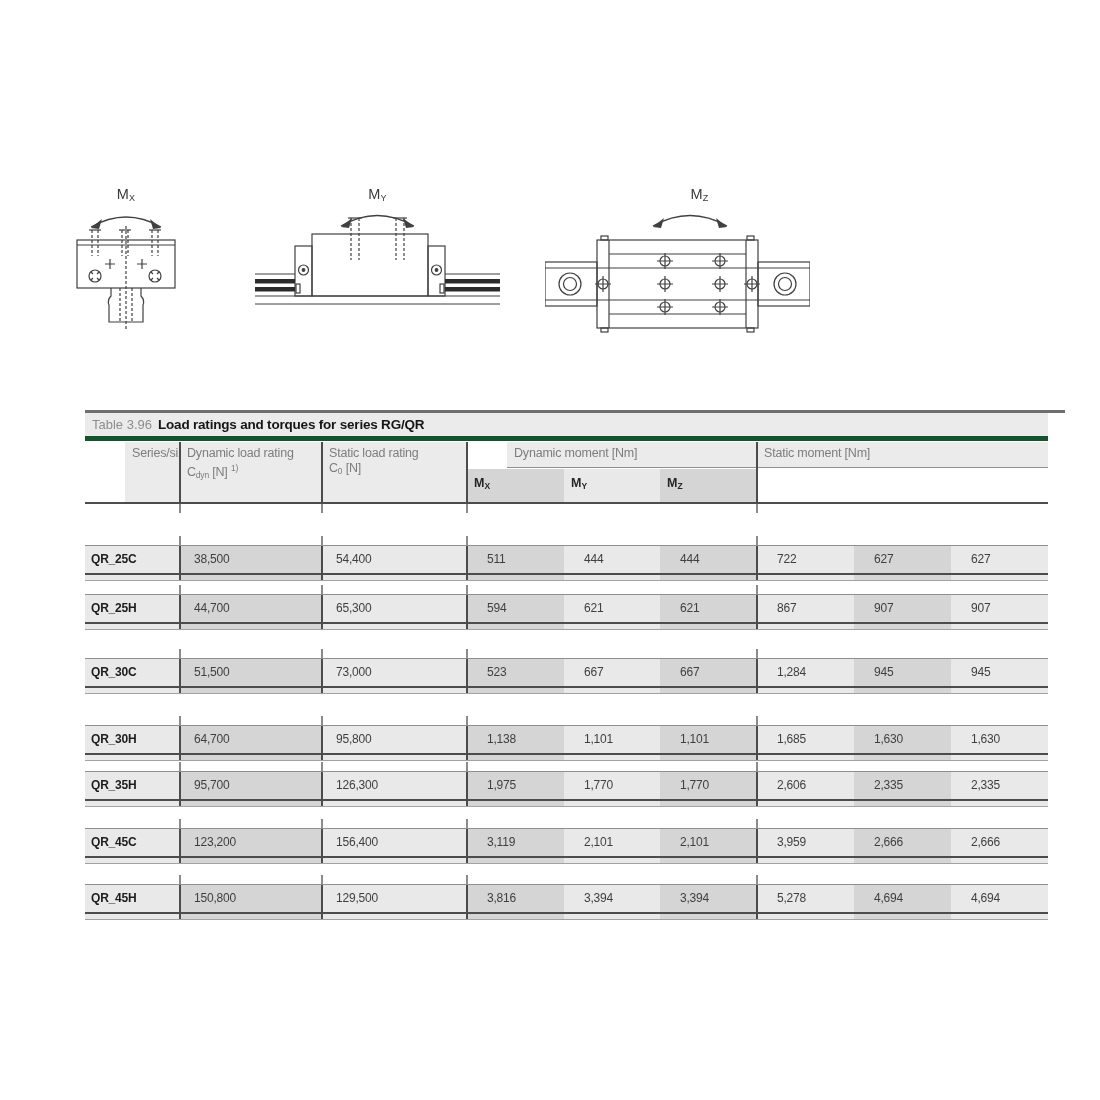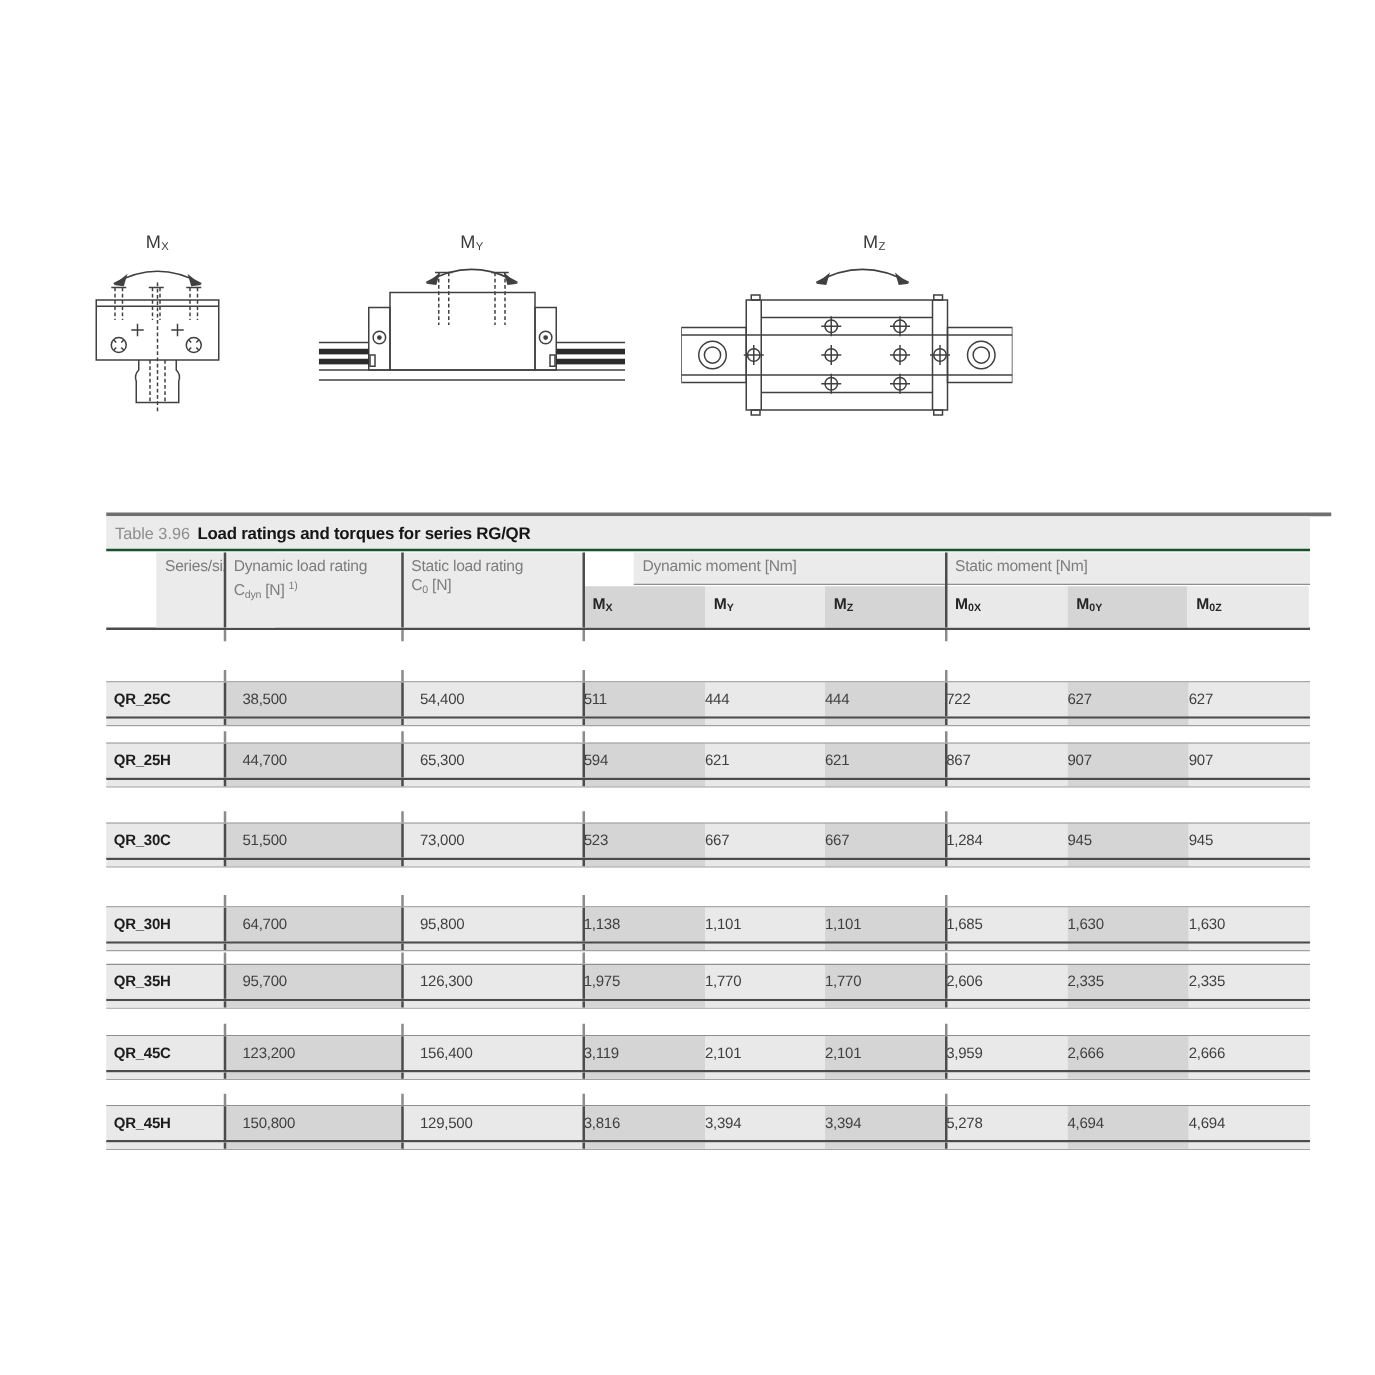--- a/index.html
+++ b/index.html
@@ -21,7 +21,7 @@
   .topline{position:absolute;left:0;top:0;width:980px;height:3px;background:#6f6f6f;}
   .caption{
     position:absolute;left:0;top:3px;width:963px;height:28px;background:#ebebeb;
-    border-bottom:2px solid #14532d;display:flex;align-items:center;padding-left:7px;
+    border-bottom:5px solid #14532d;display:flex;align-items:center;padding-left:7px;
     box-sizing:border-box;
   }
   .cap-pre{color:#8d8d8d;font-size:13px;margin-right:6px;}

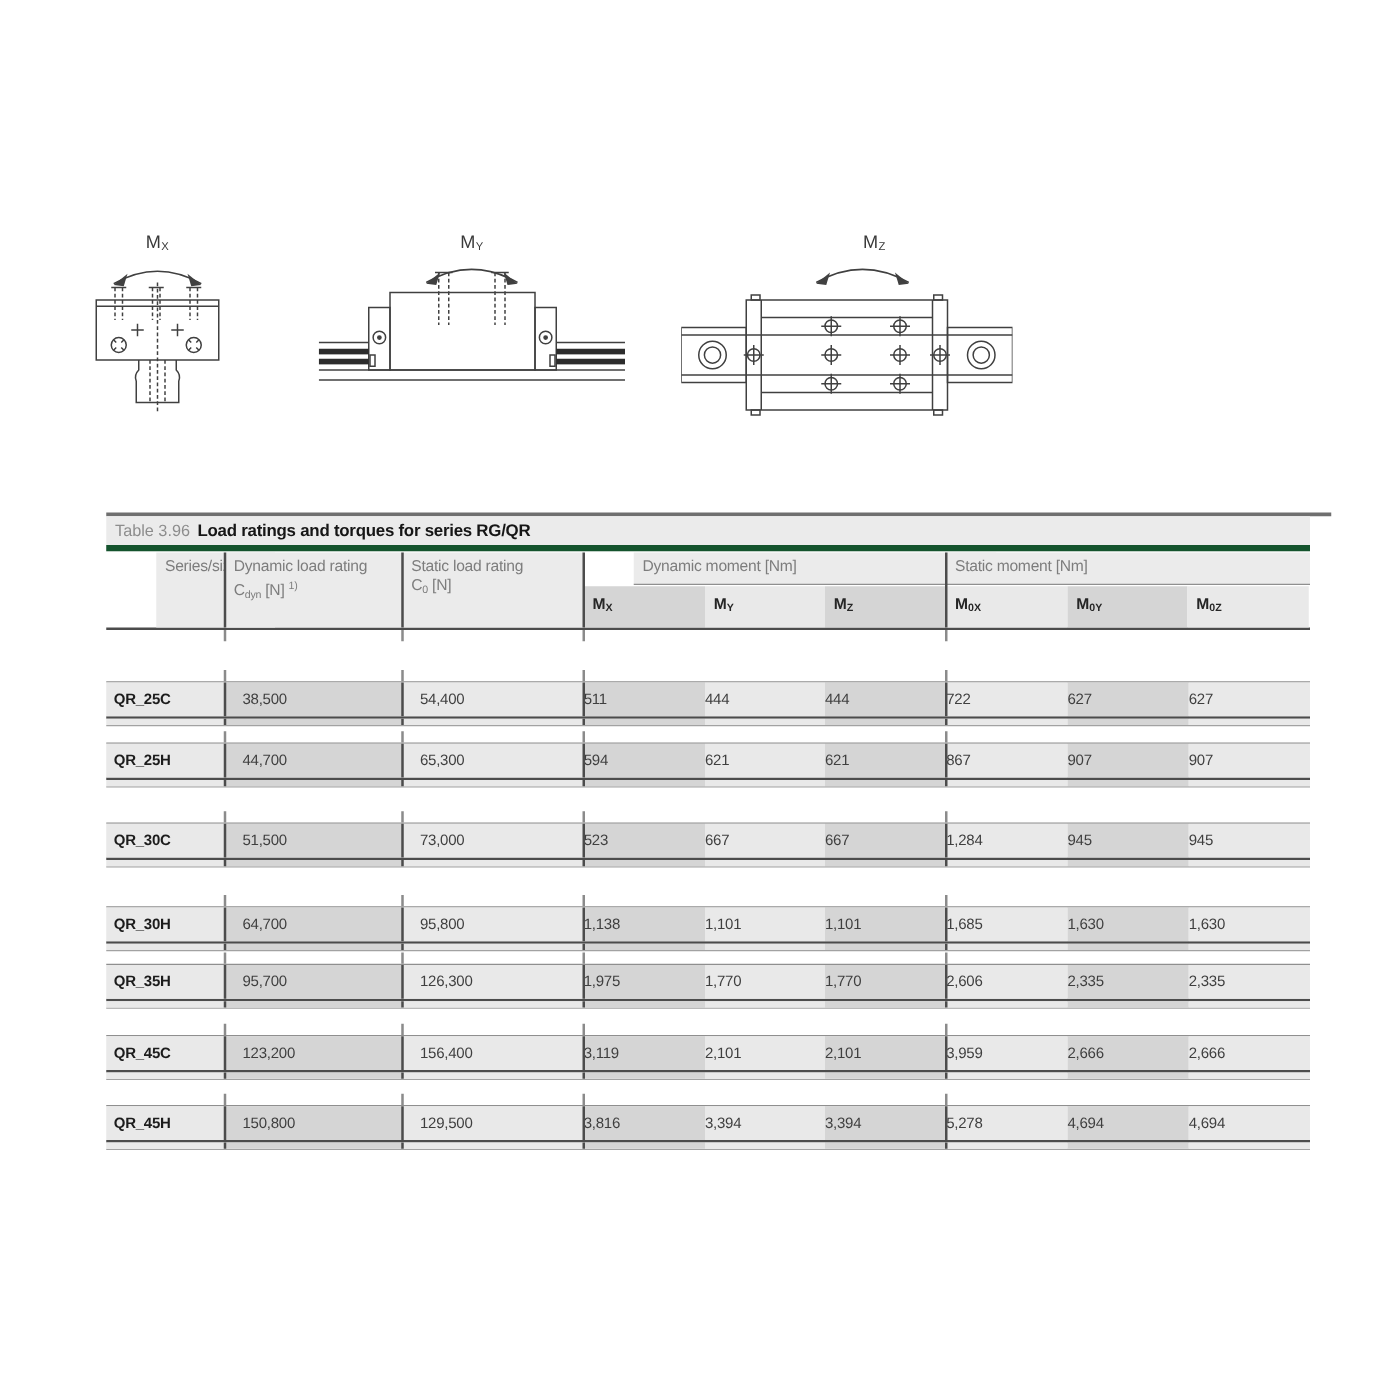--- a/index.html
+++ b/index.html
@@ -263,11 +263,6 @@
 
     <div class="hgroup g-sta">
       <div class="glabel">Static moment [Nm]</div>
-      <div class="gsub">
-        <div class="mcell x-mx bg-l"><span>M</span><span class="msub">0X</span></div>
-        <div class="mcell x-my bg-d"><span>M</span><span class="msub">0Y</span></div>
-        <div class="mcell x-mz bg-l"><span>M</span><span class="msub">0Z</span></div>
-      </div>
     </div>
 
     <div class="sep sp1"></div>

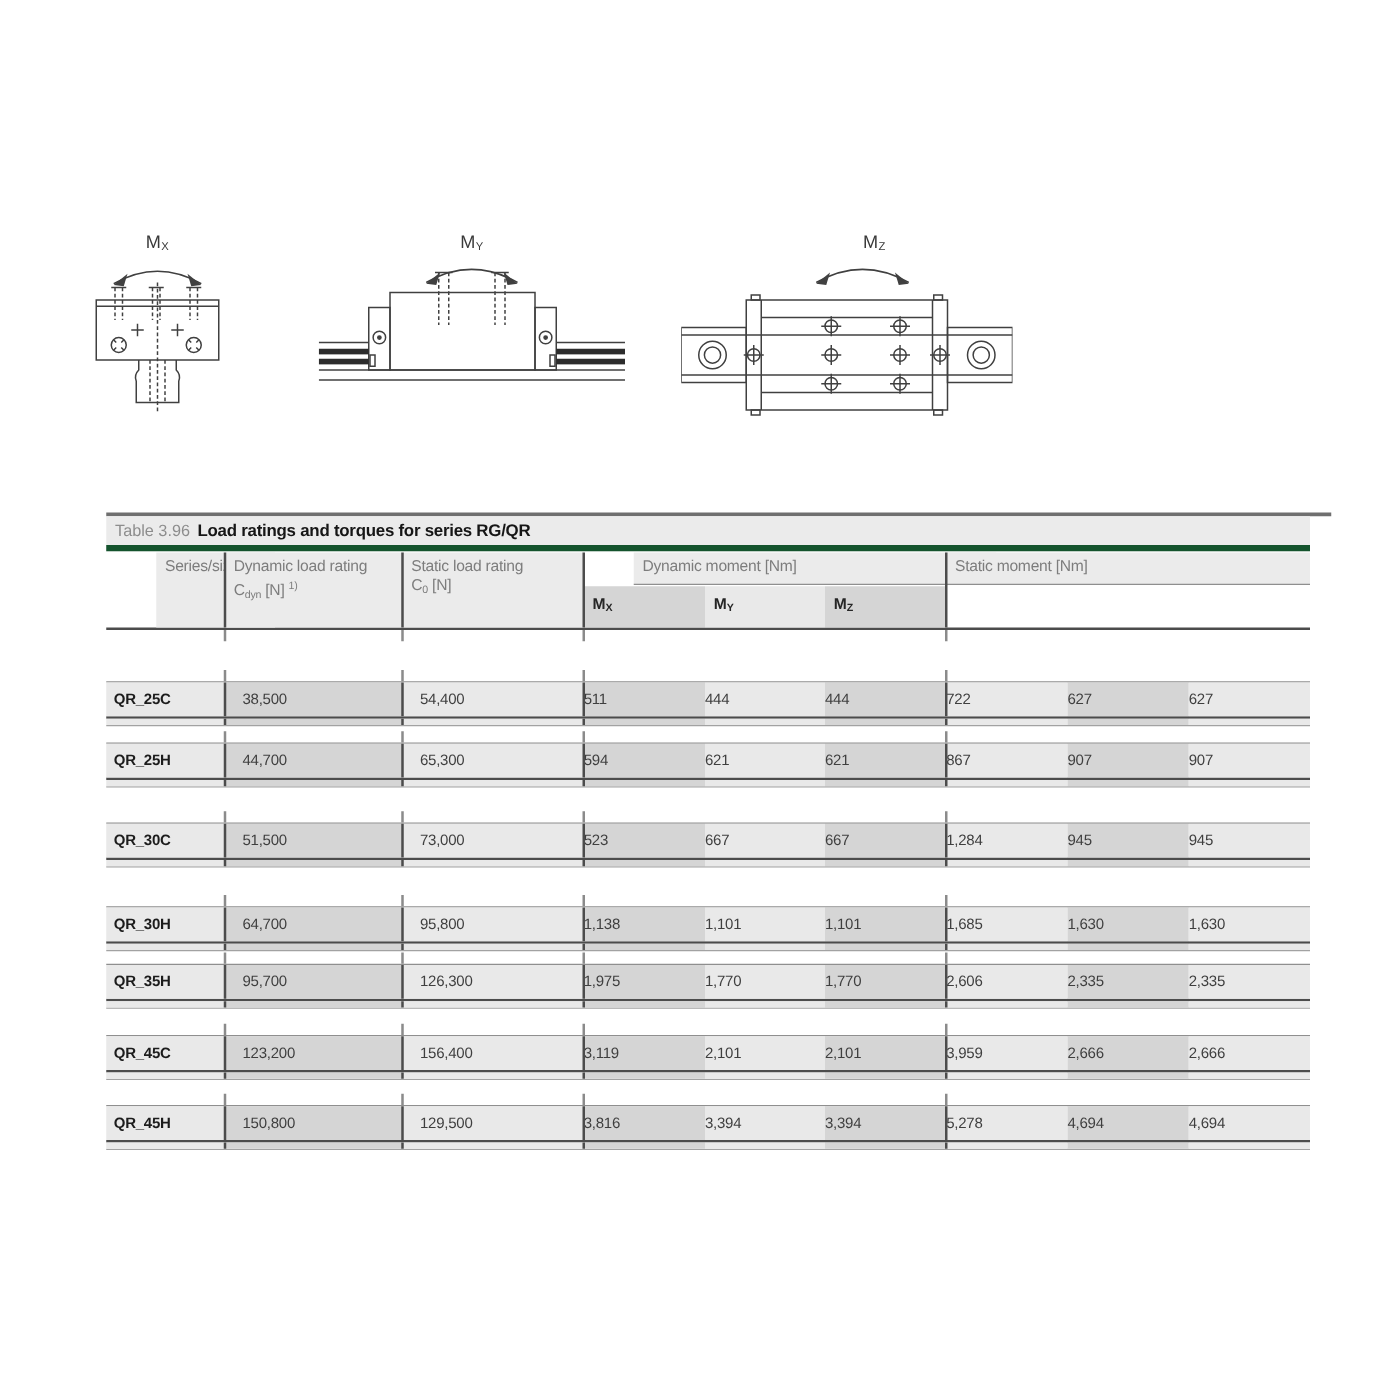--- a/index.html
+++ b/index.html
@@ -81,7 +81,7 @@
   }
   .cs{font-weight:bold;color:#1c1c1c;padding-left:6px;}
   .cload{padding-left:14px;}
-  .cmom{}
+  .cmom{padding-left:20px;}
   .sliver{
     position:absolute;left:0;top:30px;width:963px;height:5px;
     border-bottom:1px solid #a2a2a2;

